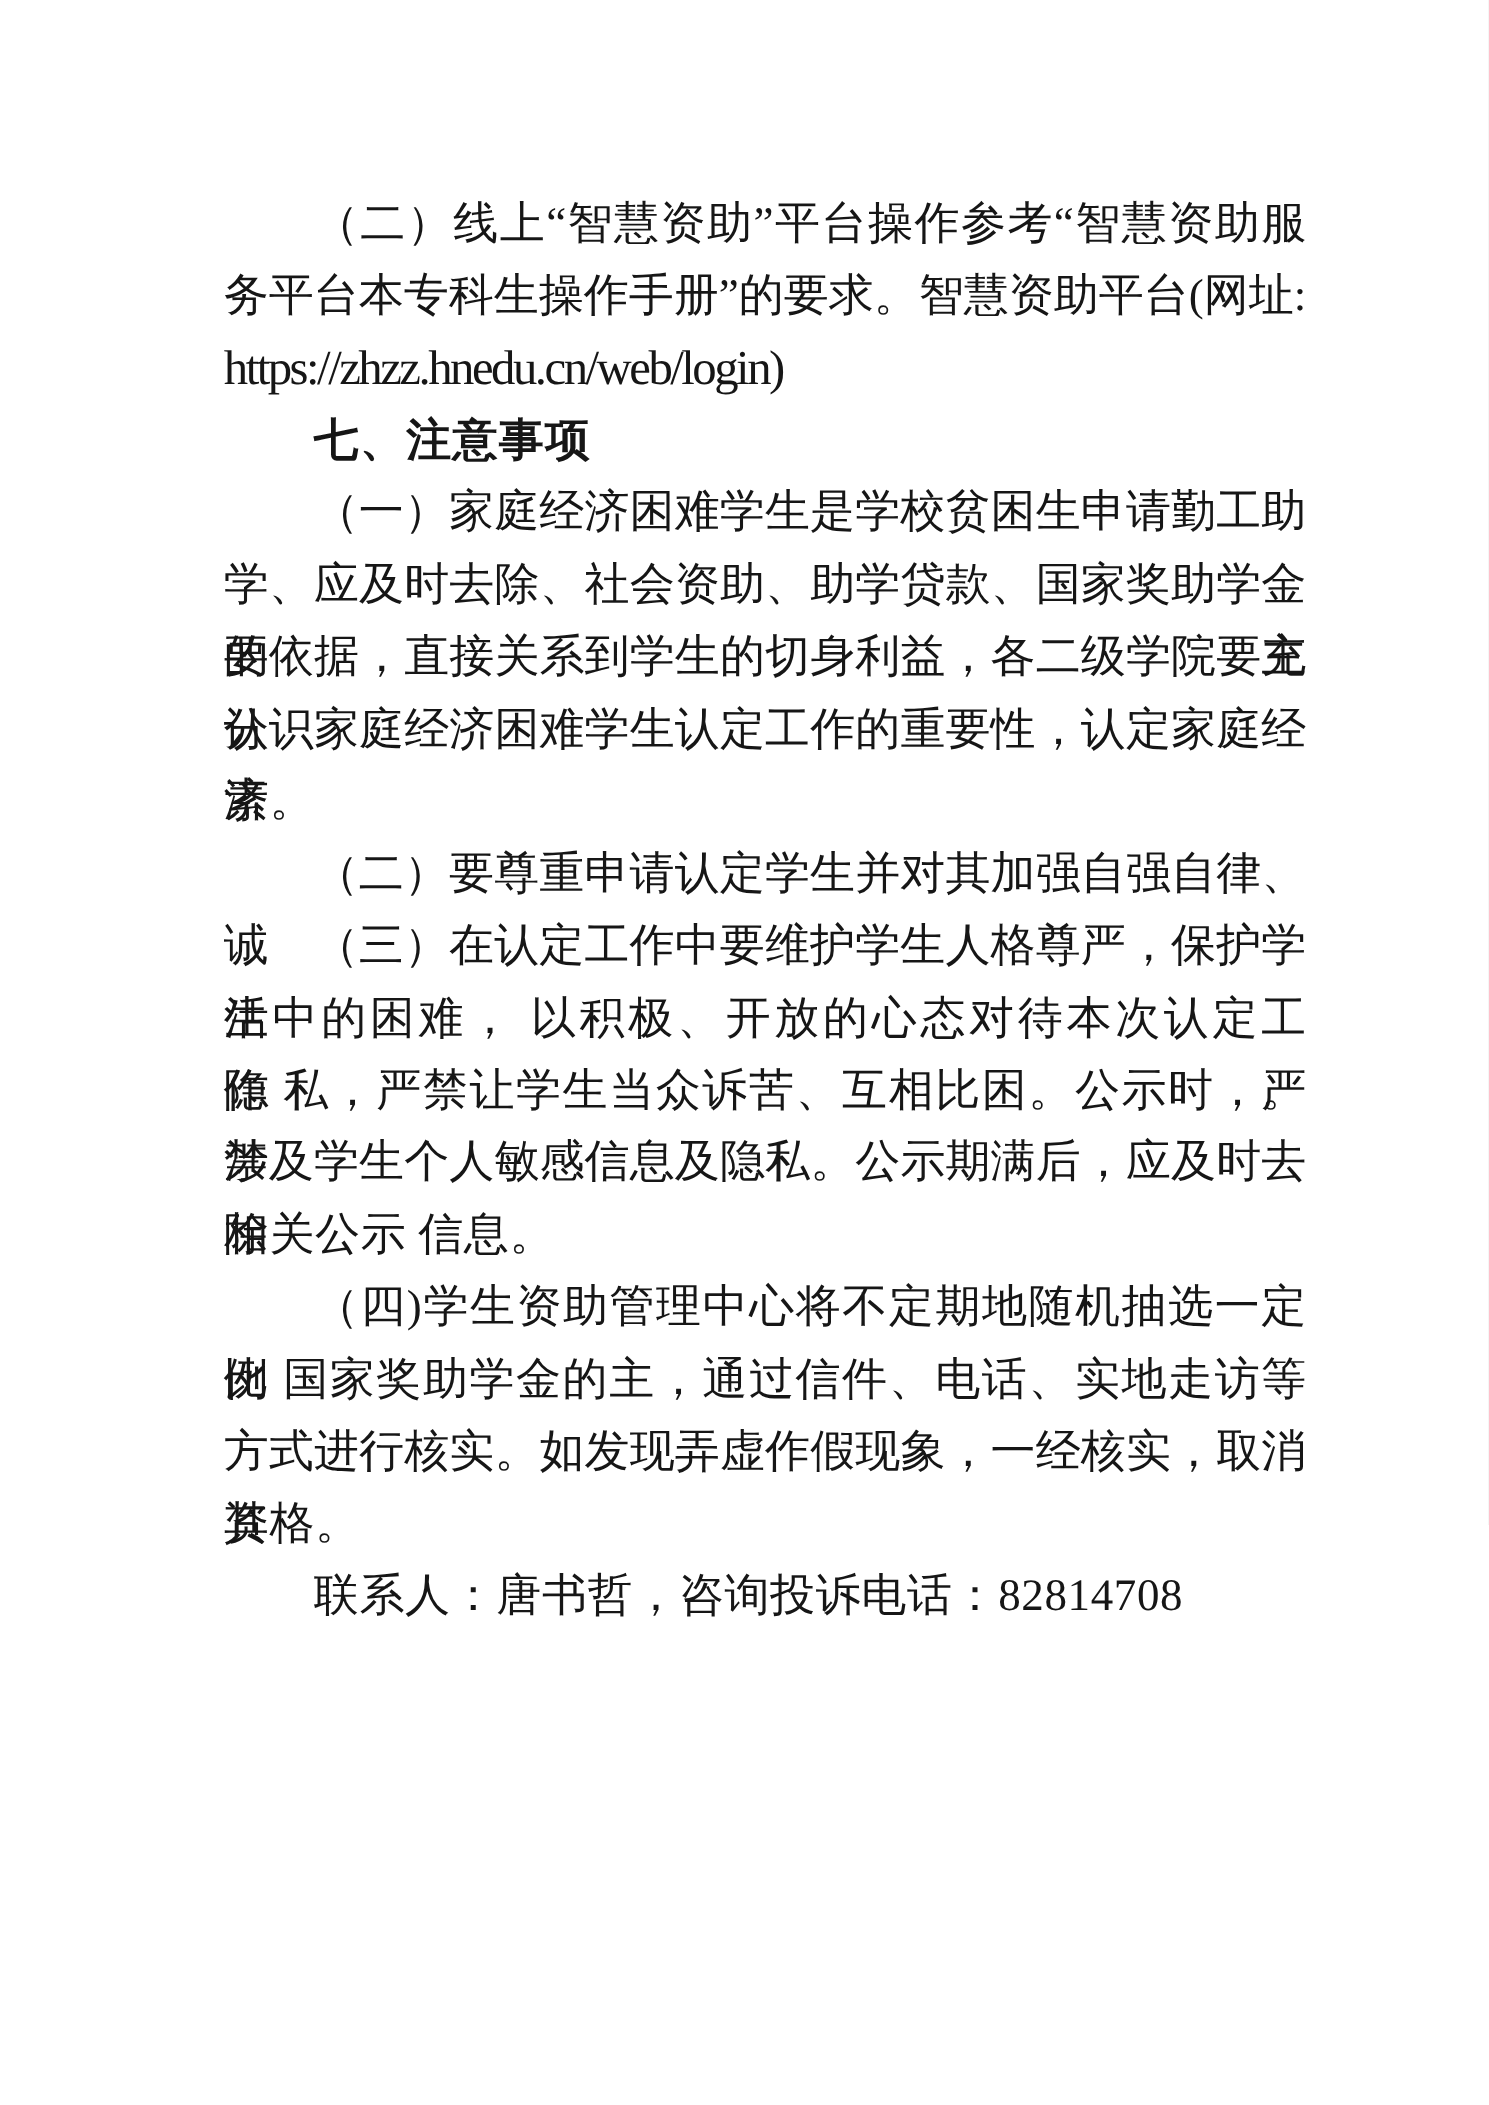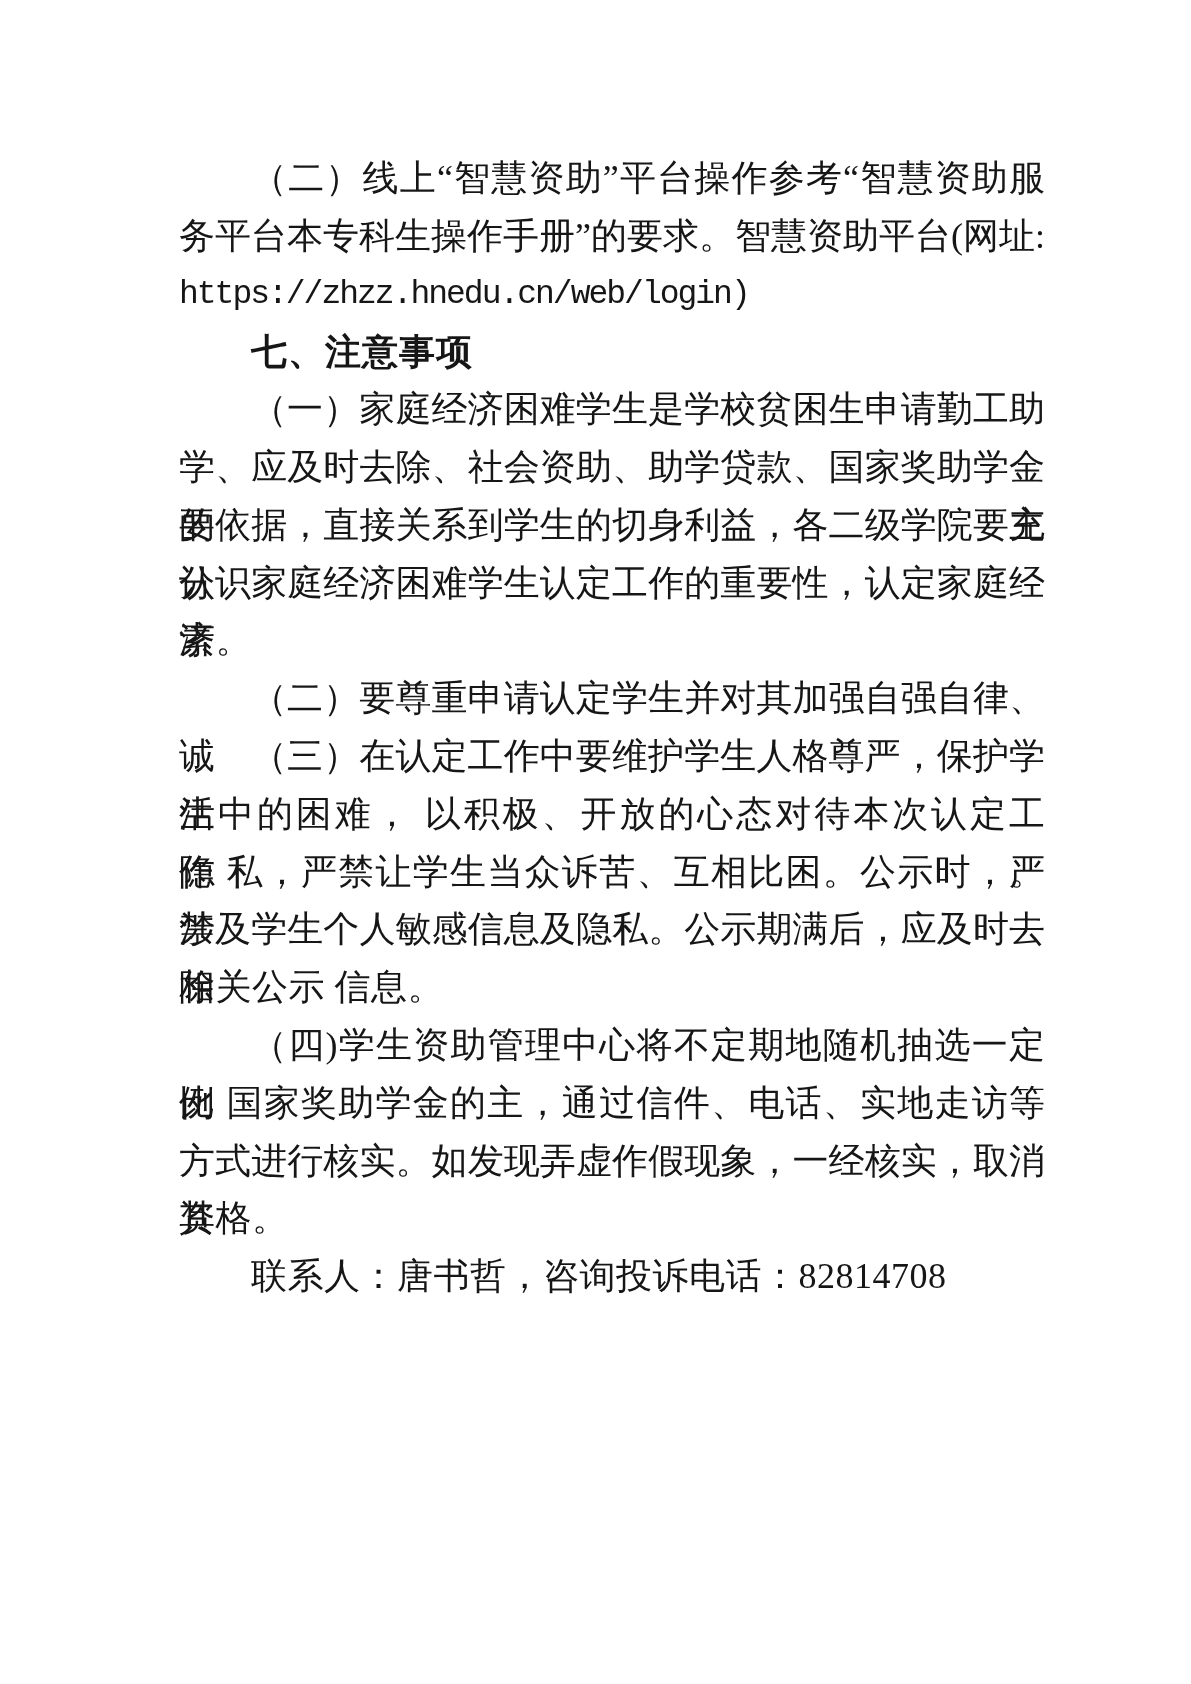--- a/index.html
+++ b/index.html
@@ -48,8 +48,8 @@
     letter-spacing: 1px;
   }
   .line.mono {
-    font-family: Liberation Mono, monospace;
-    font-size: 33px;
+    font-family: Liberation Serif, serif;
+    font-size: 39px;
     letter-spacing: -2px;
   }
 </style>

